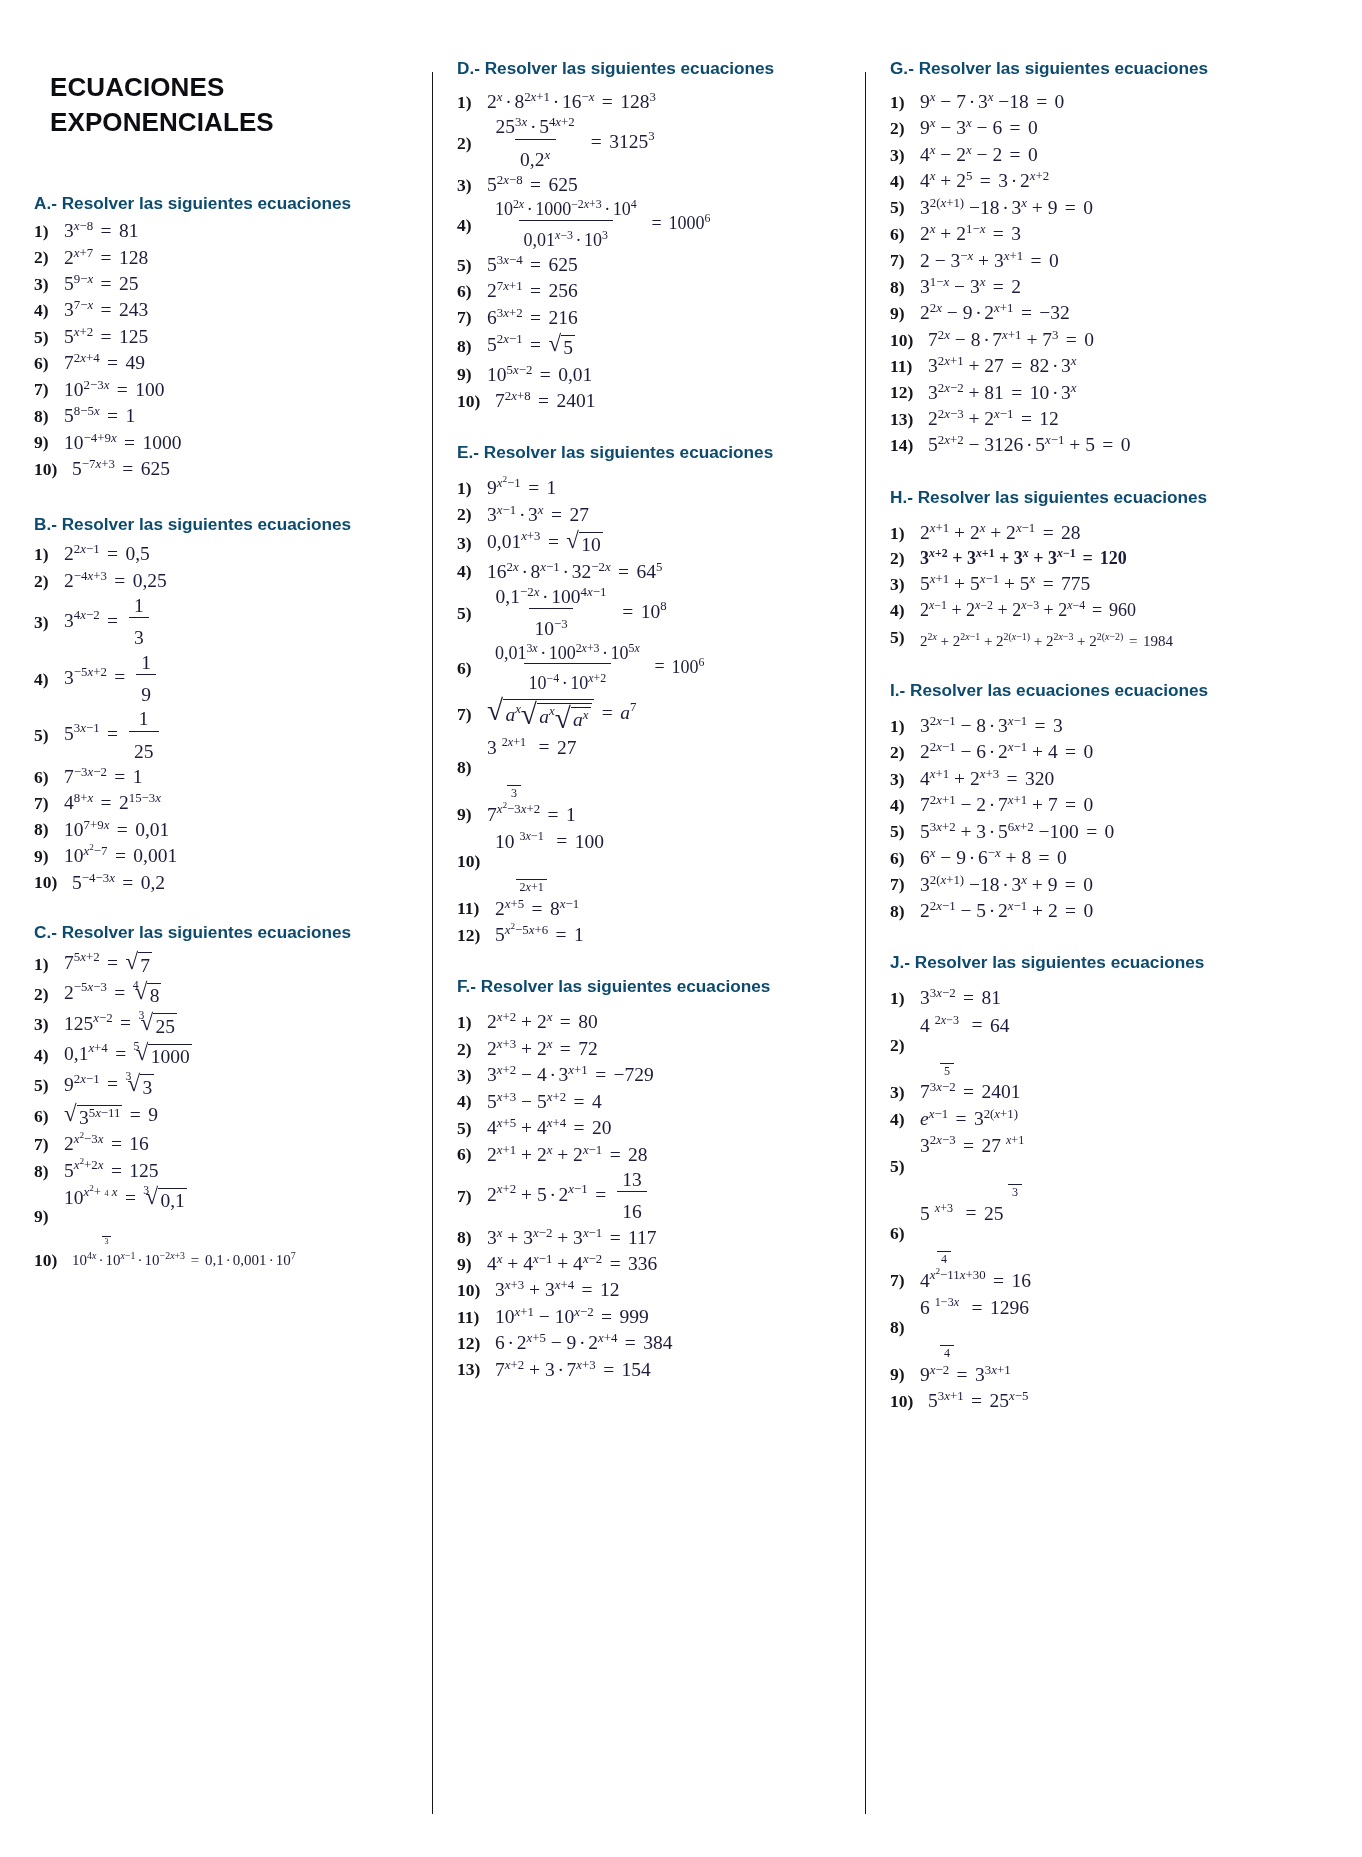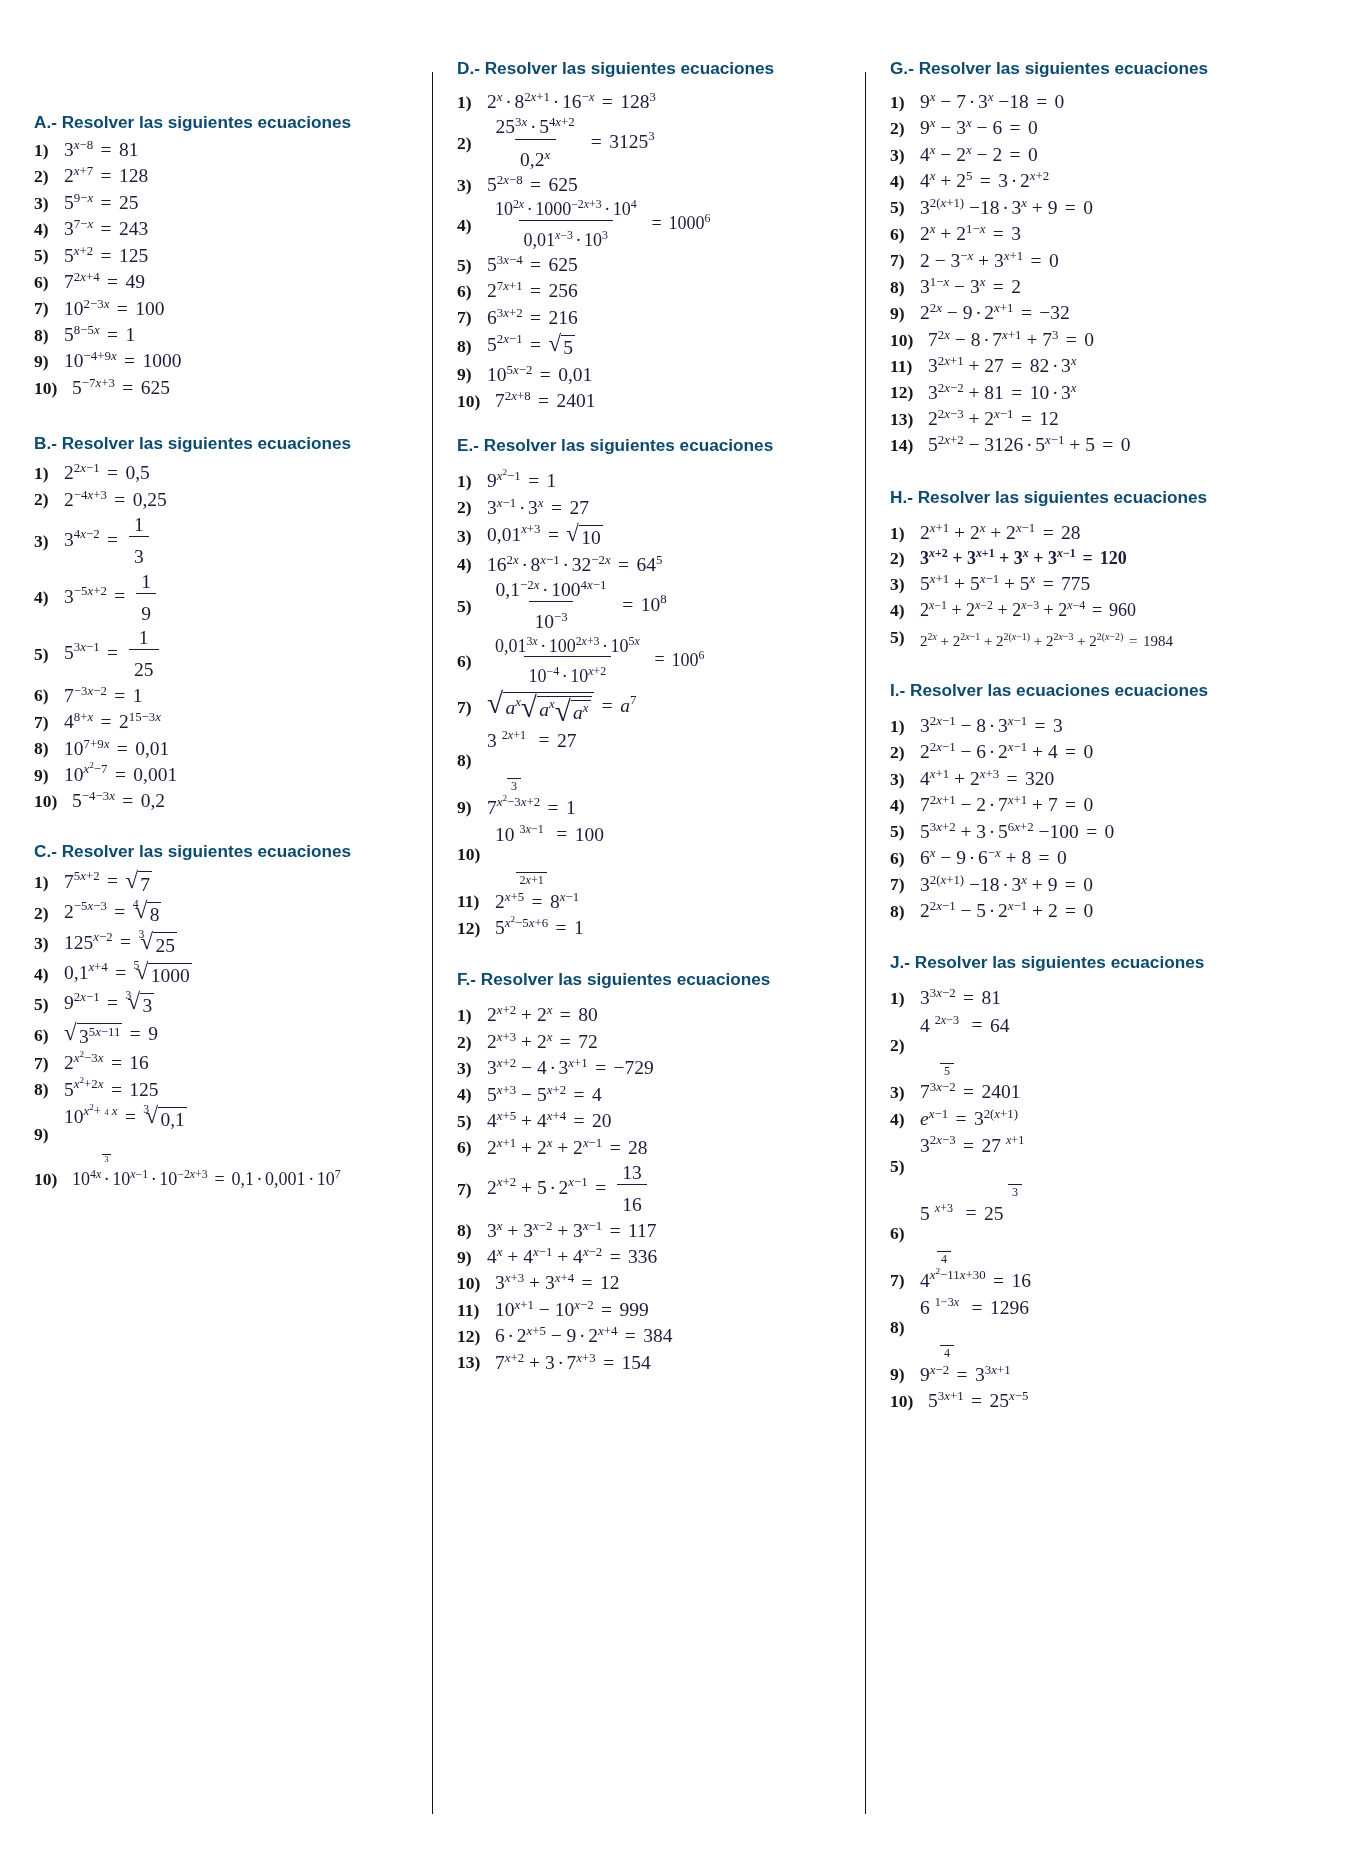--- a/index.html
+++ b/index.html
@@ -76,6 +76,7 @@
  <div class="cols">
 
   <div class="col col1">
+    <div class="doc-title">ECUACIONES EXPONENCIALES</div>
 
     <div class="sec" style="margin-top:54px;">
       <div class="sec-head">A.- Resolver las siguientes ecuaciones</div>

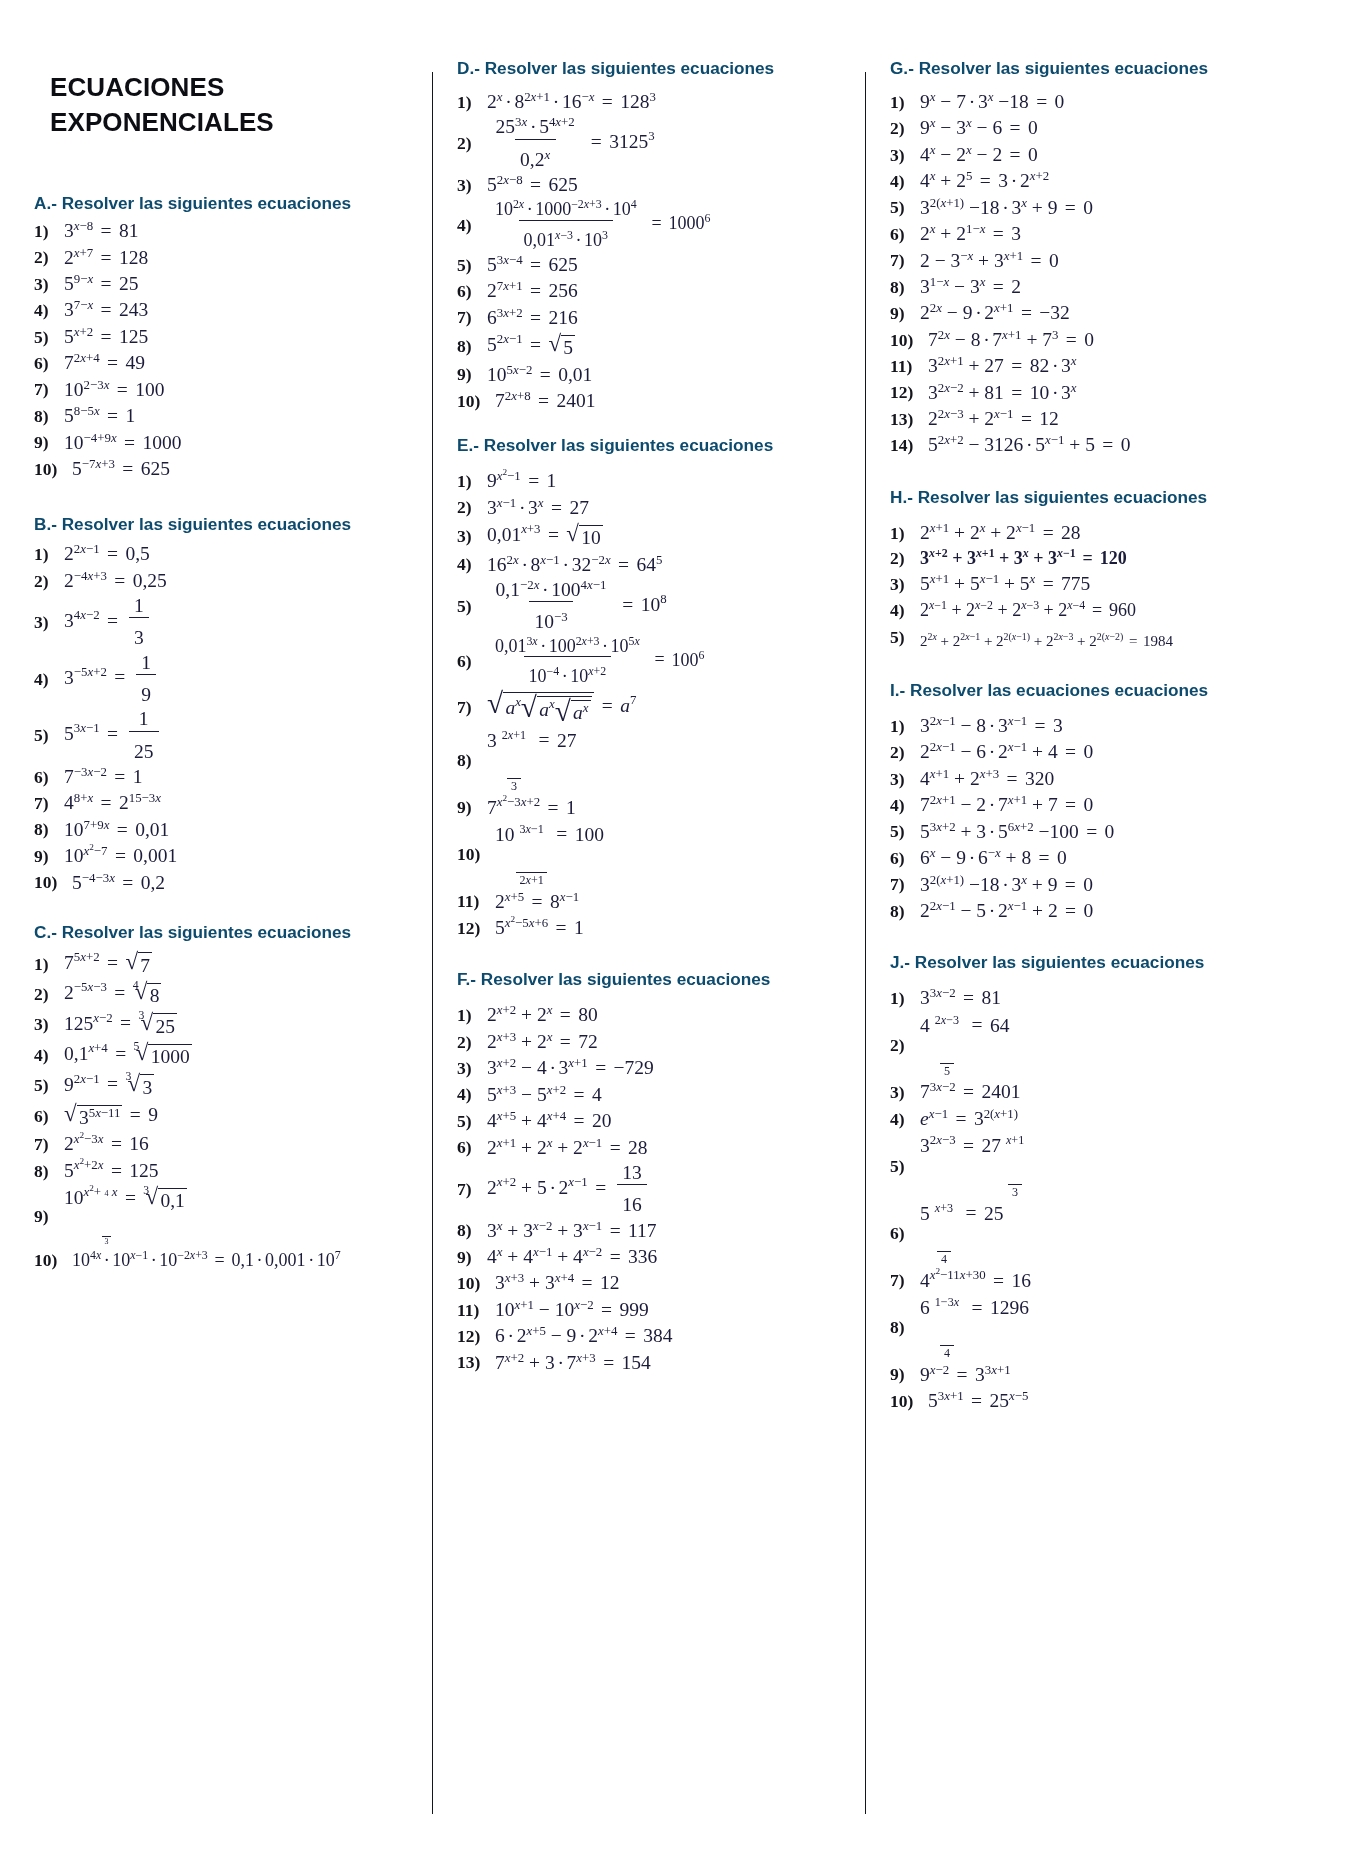--- a/index.html
+++ b/index.html
@@ -313,7 +313,7 @@
       </ul>
     </div>
 
-    <div class="sec" style="margin-top:23px;">
+    <div class="sec" style="margin-top:30px;">
       <div class="sec-head">E.- Resolver las siguientes ecuaciones</div>
       <ul class="items">
         <li class="item" style="margin-top:14px;">

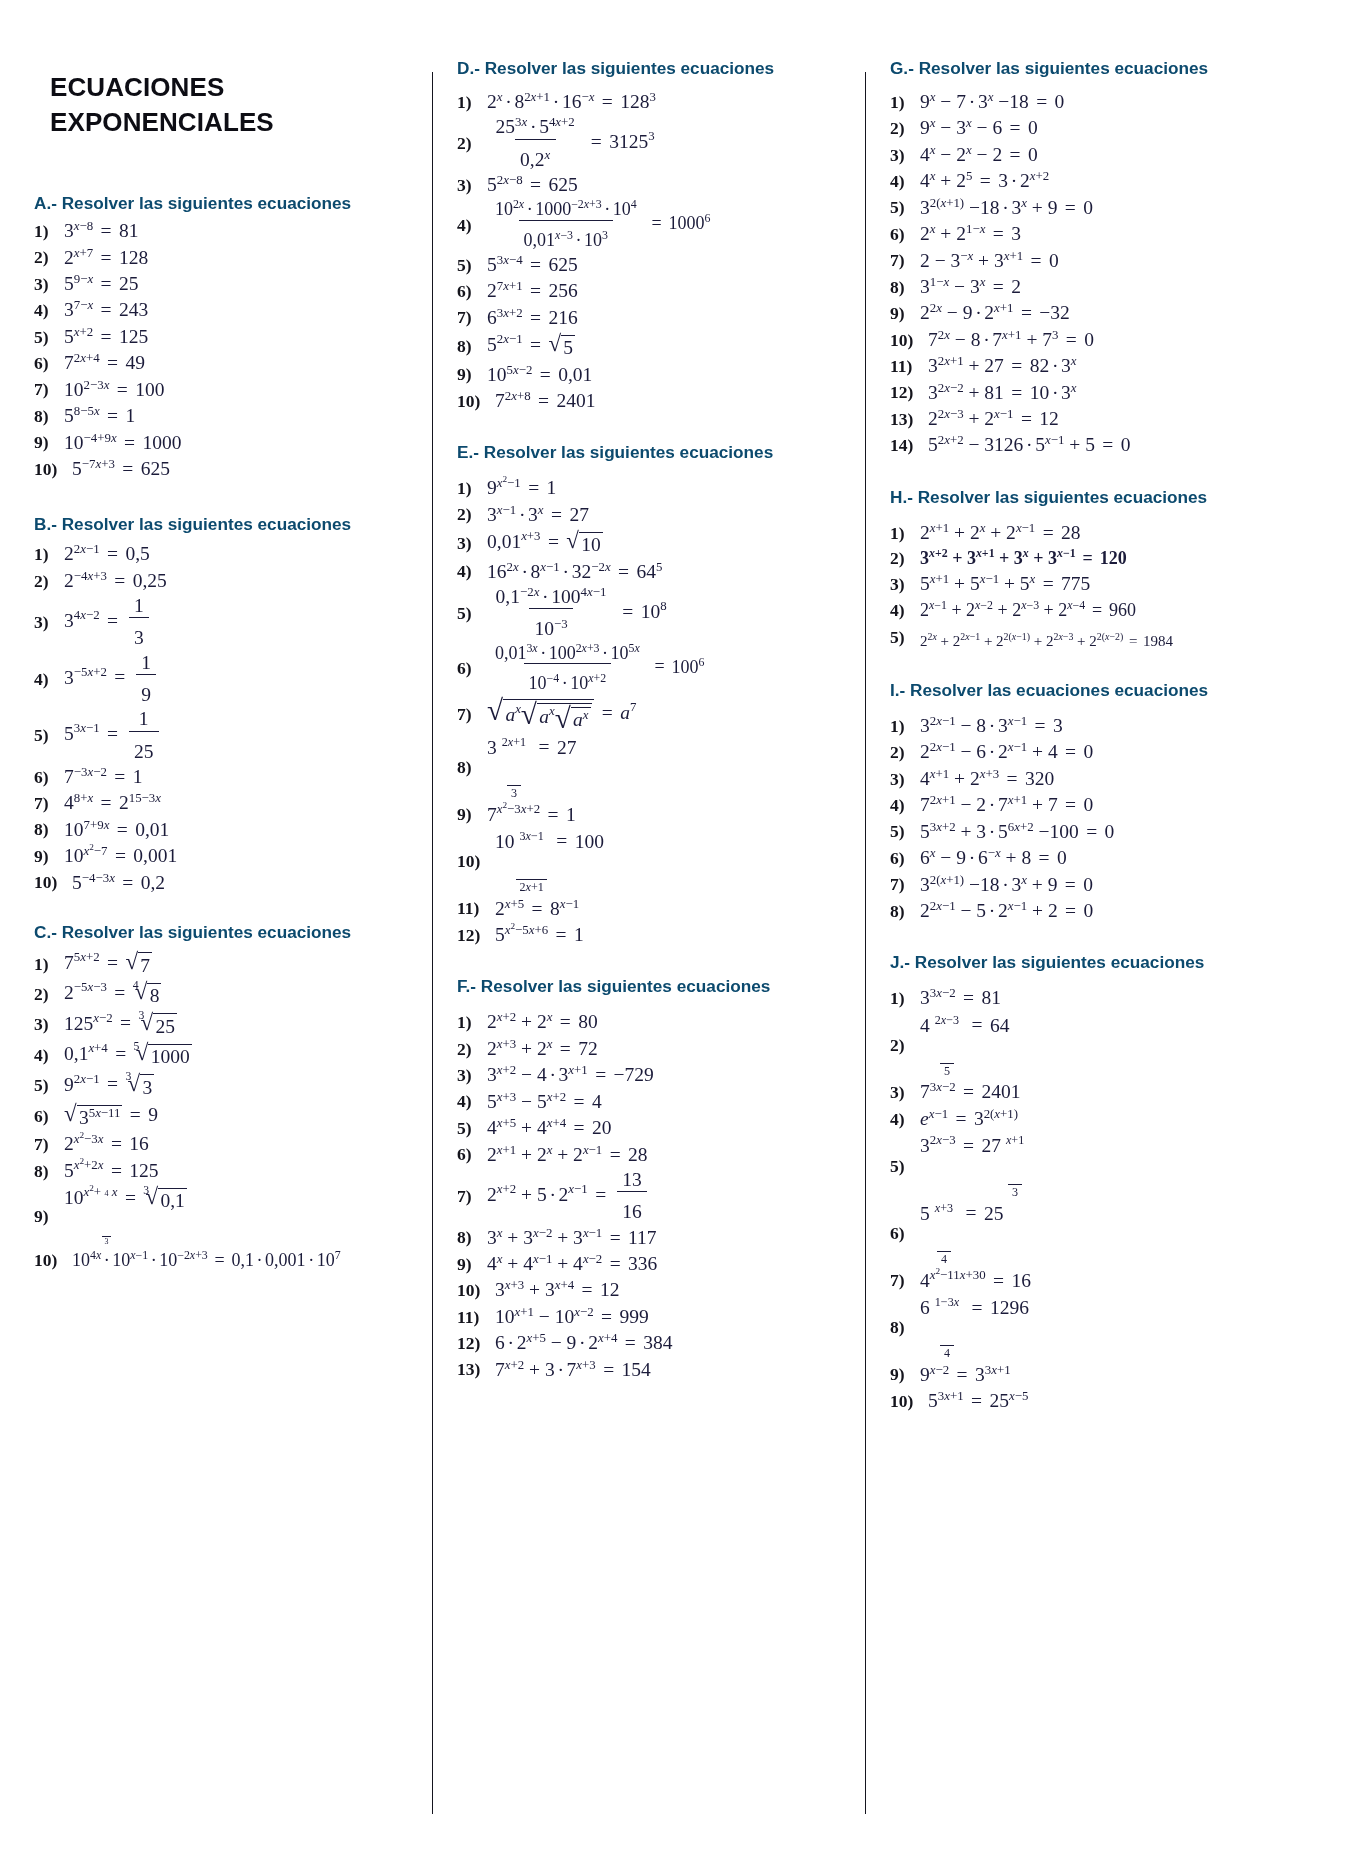--- a/index.html
+++ b/index.html
@@ -249,7 +249,7 @@
             </li>
         <li class="item">
               <span class="num wide">10)</span>
-              <span class="expr" style="font-size:18px;">10<sup>4<span class="mi">x</span></sup><span class="dot">·</span>10<sup><span class="mi">x</span>−1</sup><span class="dot">·</span>10<sup>−2<span class="mi">x</span>+3</sup> <span class="op">=</span> 0,1<span class="dot">·</span>0,001<span class="dot">·</span>10<sup>7</sup></span>
+              <span class="expr" style="font-size:15px;">10<sup>4<span class="mi">x</span></sup><span class="dot">·</span>10<sup><span class="mi">x</span>−1</sup><span class="dot">·</span>10<sup>−2<span class="mi">x</span>+3</sup> <span class="op">=</span> 0,1<span class="dot">·</span>0,001<span class="dot">·</span>10<sup>7</sup></span>
             </li>
       </ul>
     </div>

